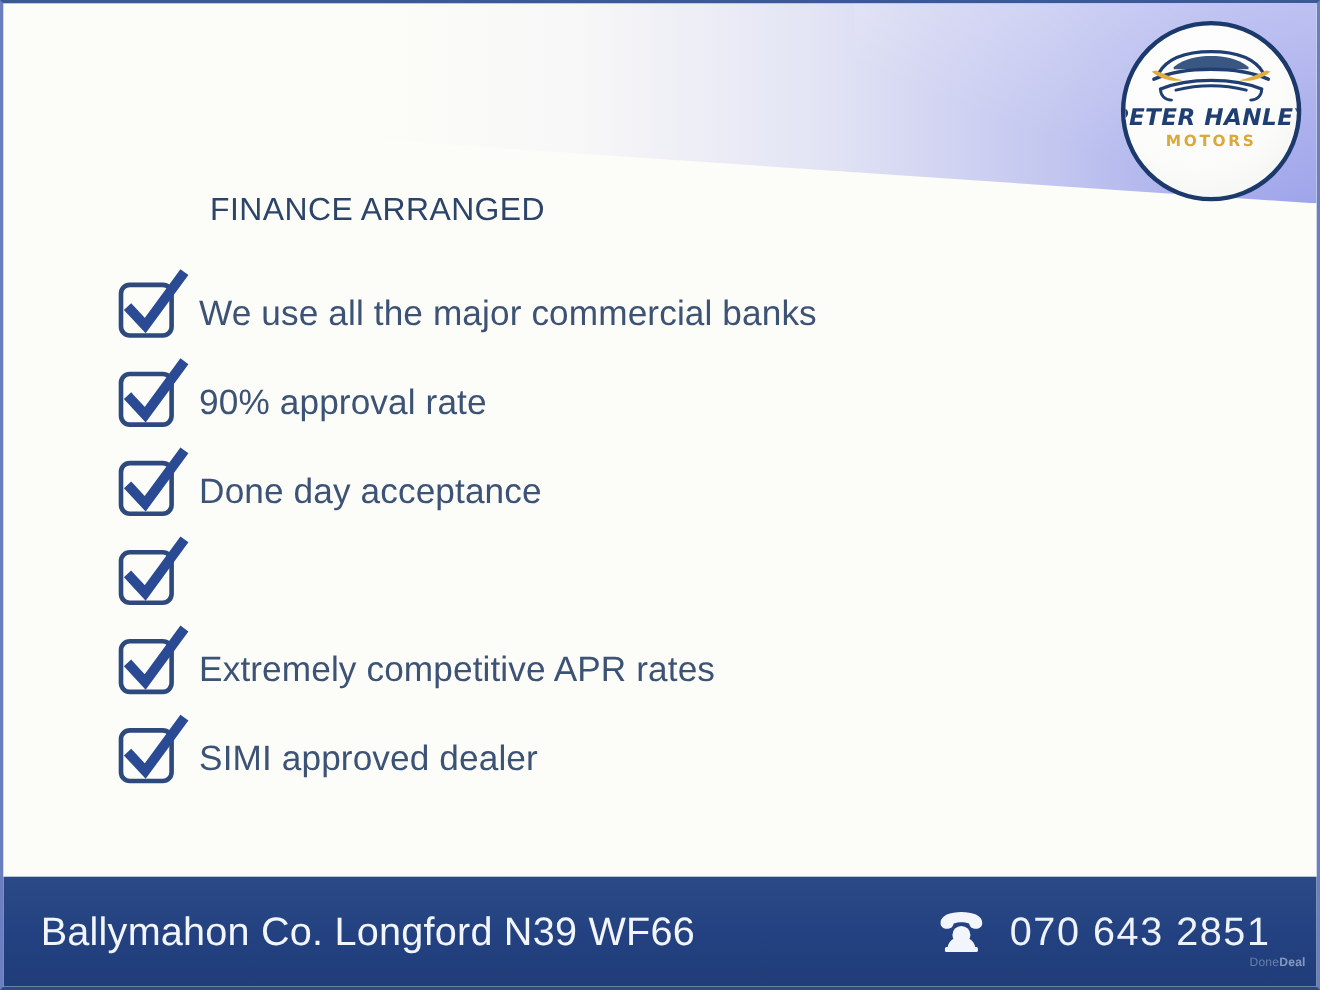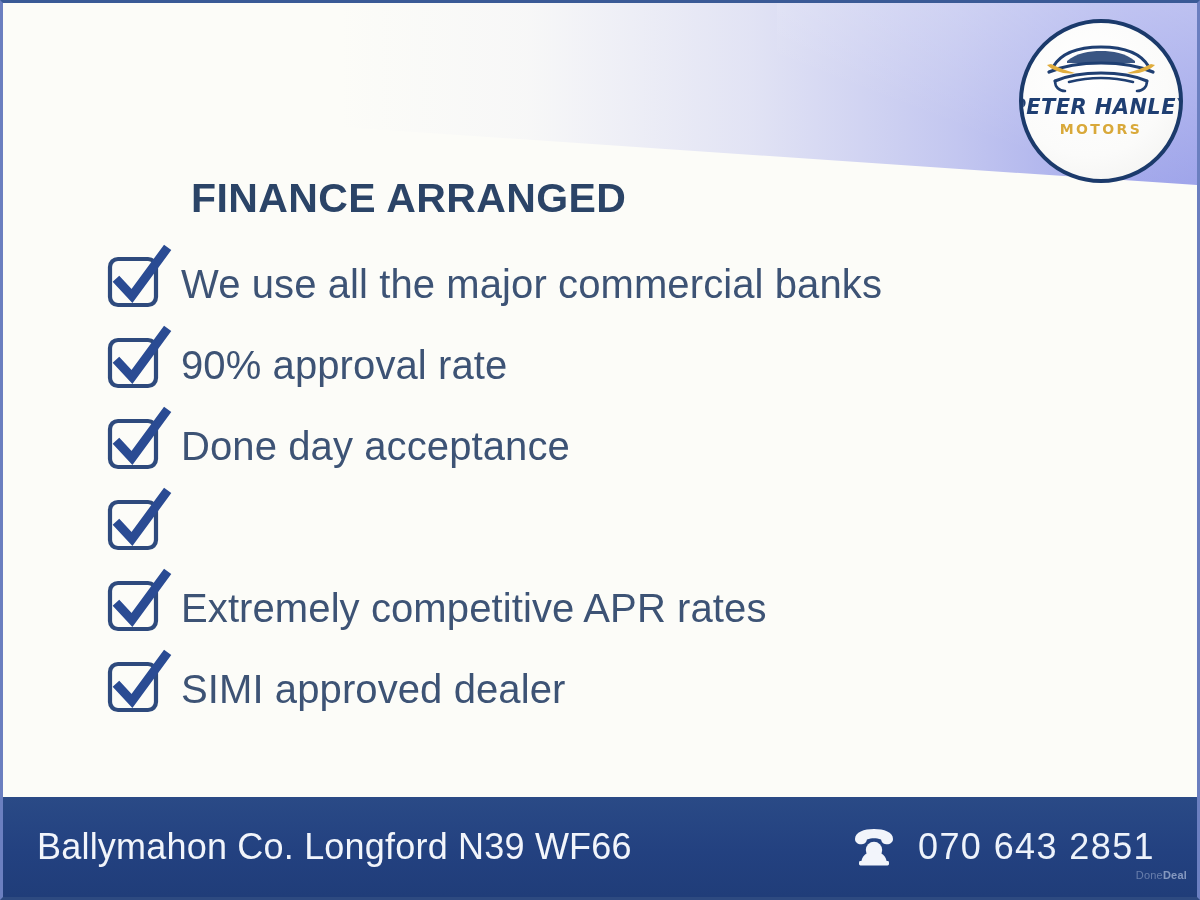--- a/index.html
+++ b/index.html
@@ -103,8 +103,8 @@
     position: absolute;
     left: 188px;
     top: 172px;
-    font-size: 41px;
-    font-weight: 700;
+    font-size: 29px;
+    font-weight: 400;
     letter-spacing: 0.4px;
     color: #2b4467;
     white-space: nowrap;

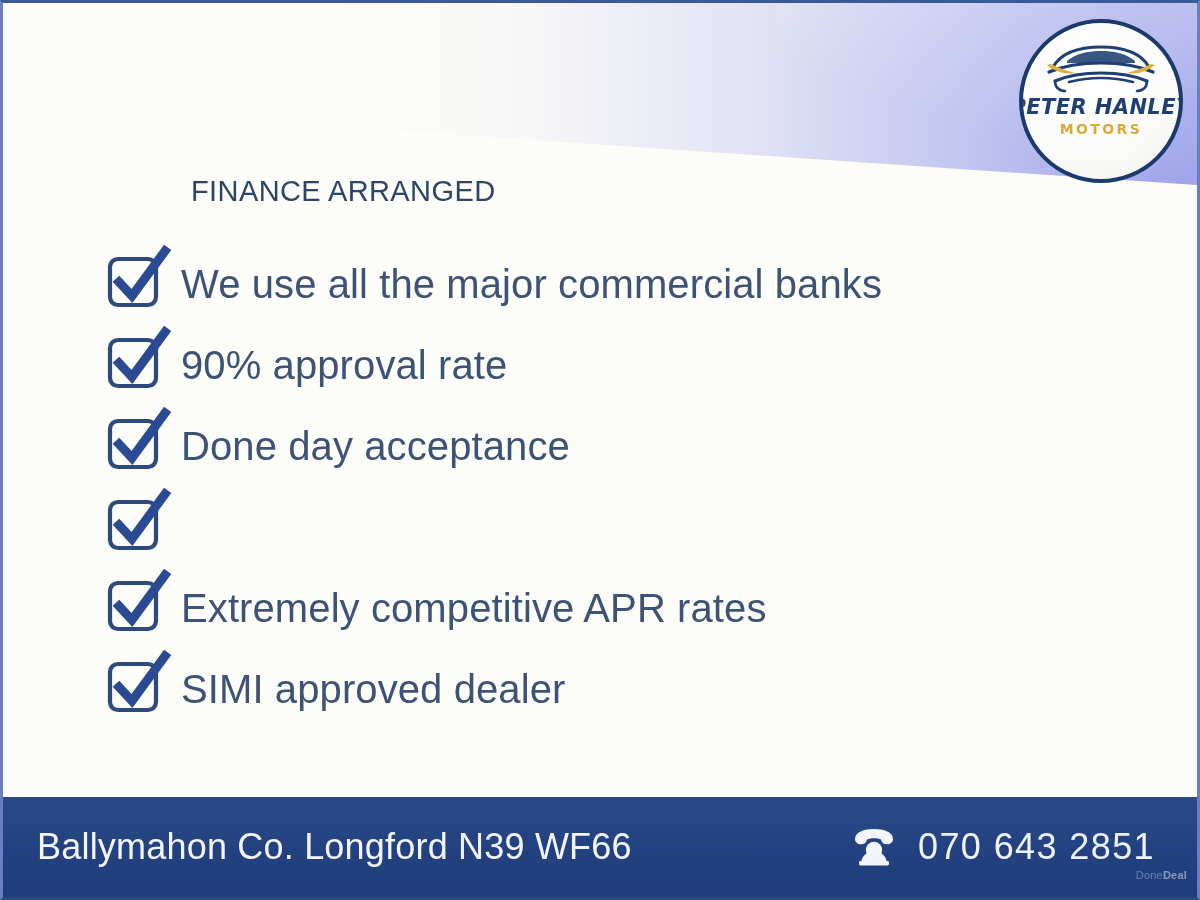--- a/index.html
+++ b/index.html
@@ -138,7 +138,7 @@
     overflow: visible;
   }
   .feature-text {
-    font-size: 40px;
+    font-size: 32px;
     font-weight: 400;
     color: #3d5375;
     letter-spacing: 0.1px;

